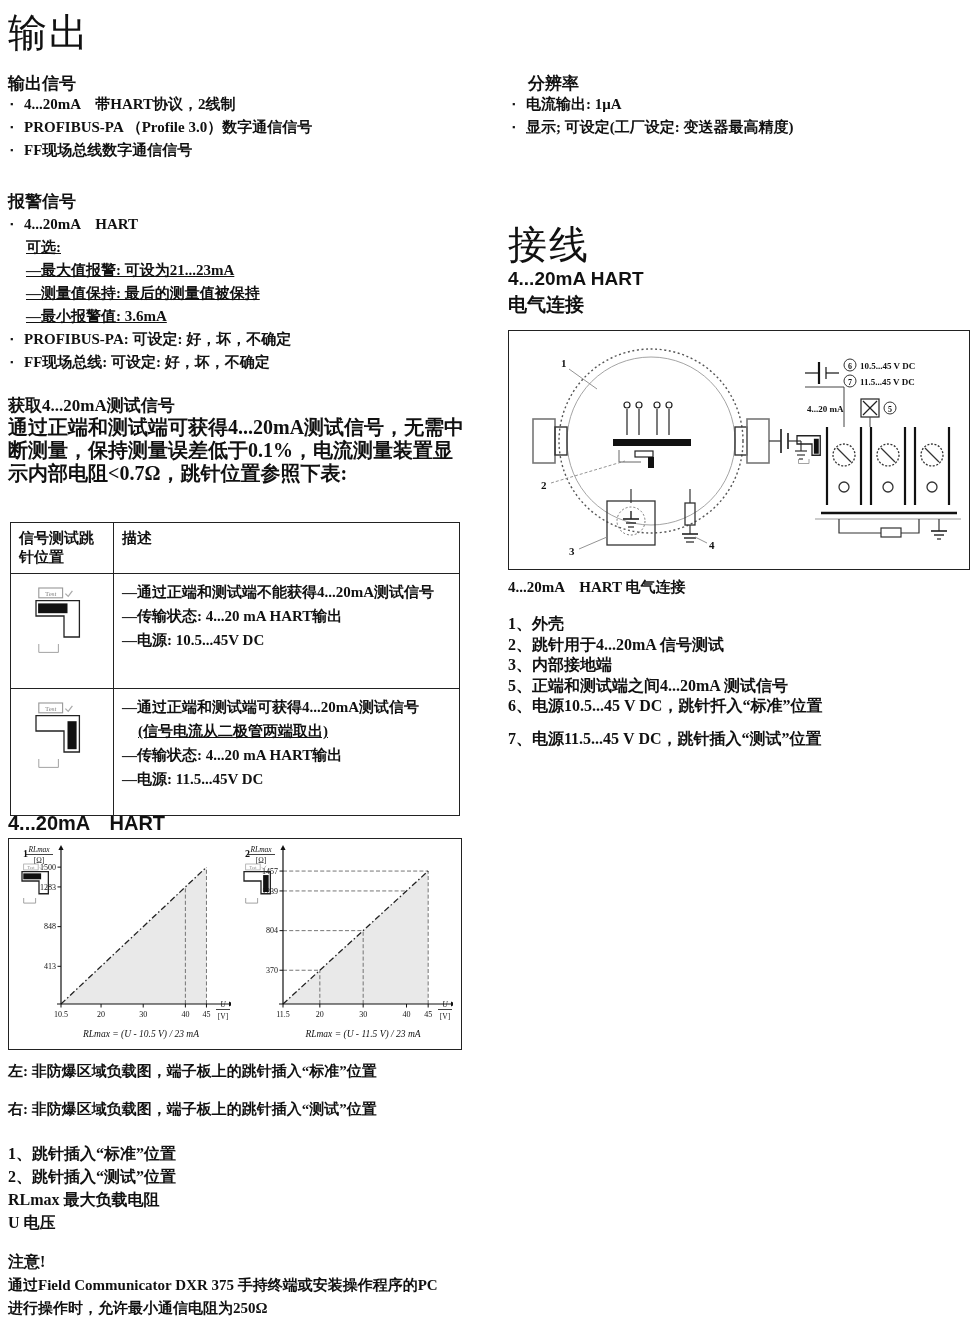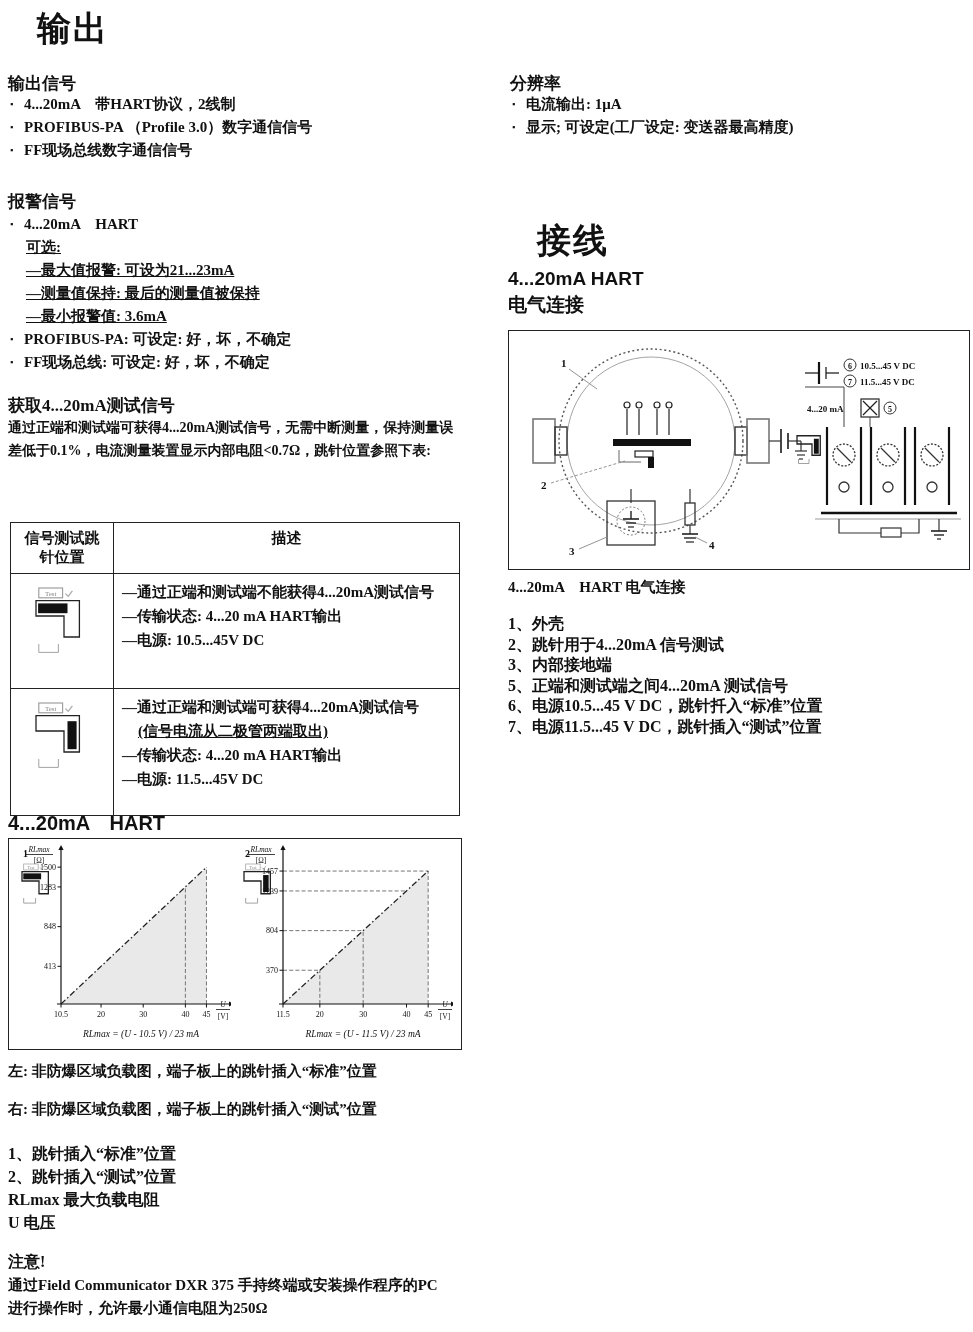--- a/index.html
+++ b/index.html
@@ -6,7 +6,7 @@
   #page{position:relative;width:973px;height:1332px;background:#ffffff;overflow:hidden;
         font-family:"Liberation Serif","DejaVu Serif",serif;color:#111;}
   .abs{position:absolute;}
-  .h1{font-size:34px;font-weight:700;letter-spacing:2px;margin-left:29px;}
+  .h1{font-size:39px;font-weight:400;letter-spacing:2px;}
   .h2-sans{font-family:"Liberation Sans","DejaVu Sans",sans-serif;font-size:19px;font-weight:700;}
   .h3{font-size:17px;font-weight:700;}
   .body-line{font-size:15px;font-weight:700;line-height:23px;white-space:nowrap;}

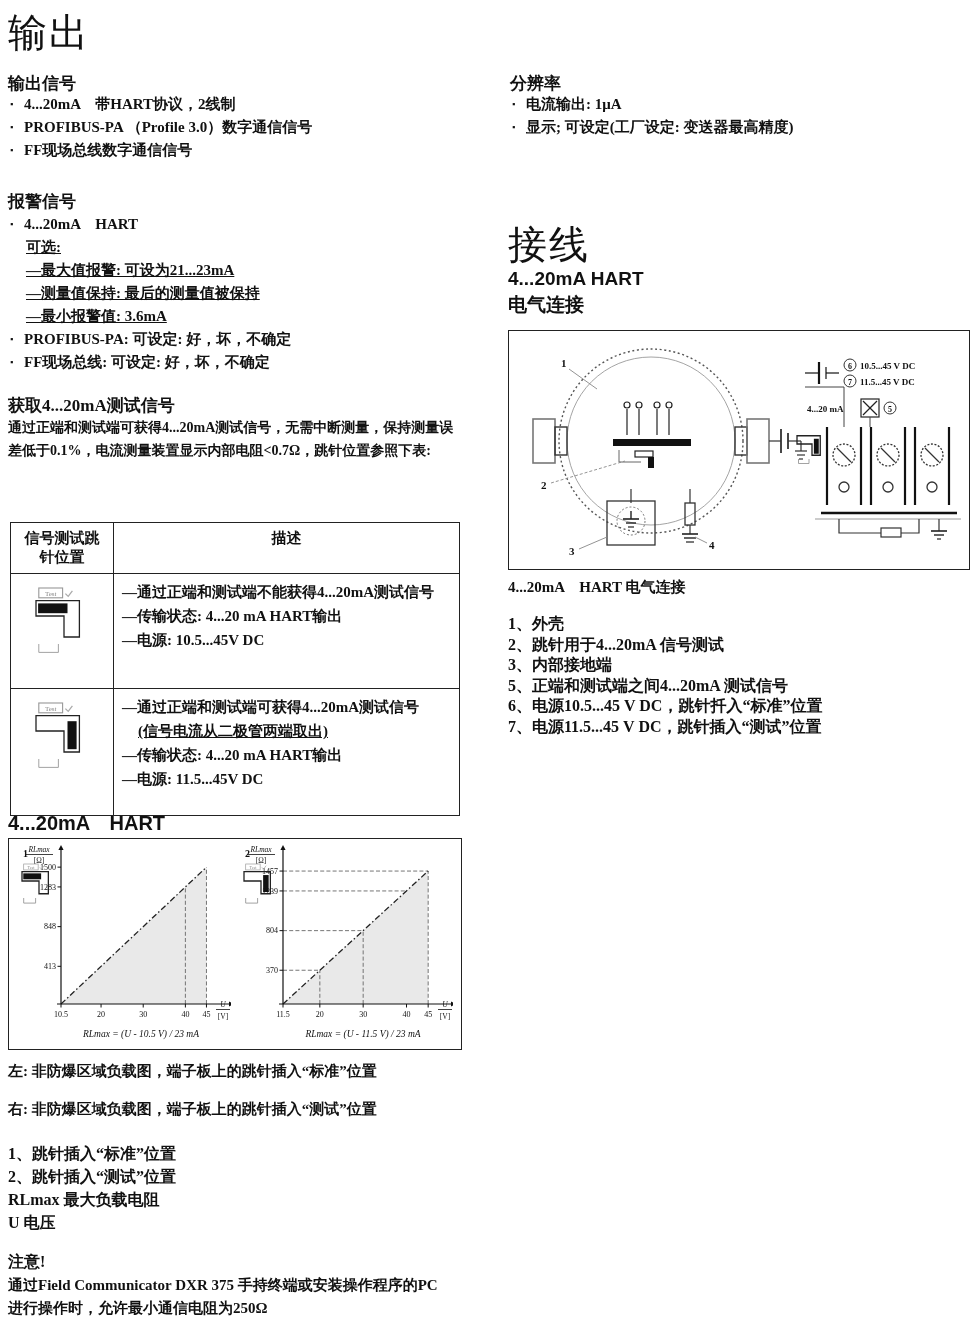--- a/index.html
+++ b/index.html
@@ -207,7 +207,7 @@
   <div class="abs body-line" style="left:8px;top:1274px;">通过Field Communicator DXR 375 手持终端或安装操作程序的PC</div>
   <div class="abs body-line" style="left:8px;top:1297px;">进行操作时，允许最小通信电阻为250Ω</div>
 
-  <div class="abs h3" style="left:510px;top:72px;">分辨率</div>
+  <div class="abs h3" style="left:528px;top:72px;">分辨率</div>
   <div class="abs" style="left:512px;top:93px;">
     <div class="body-line"><span class="bullet">▪</span><span>电流输出: 1μA</span></div>
     <div class="body-line"><span class="bullet">▪</span><span>显示; 可设定(工厂设定: 变送器最高精度)</span></div>

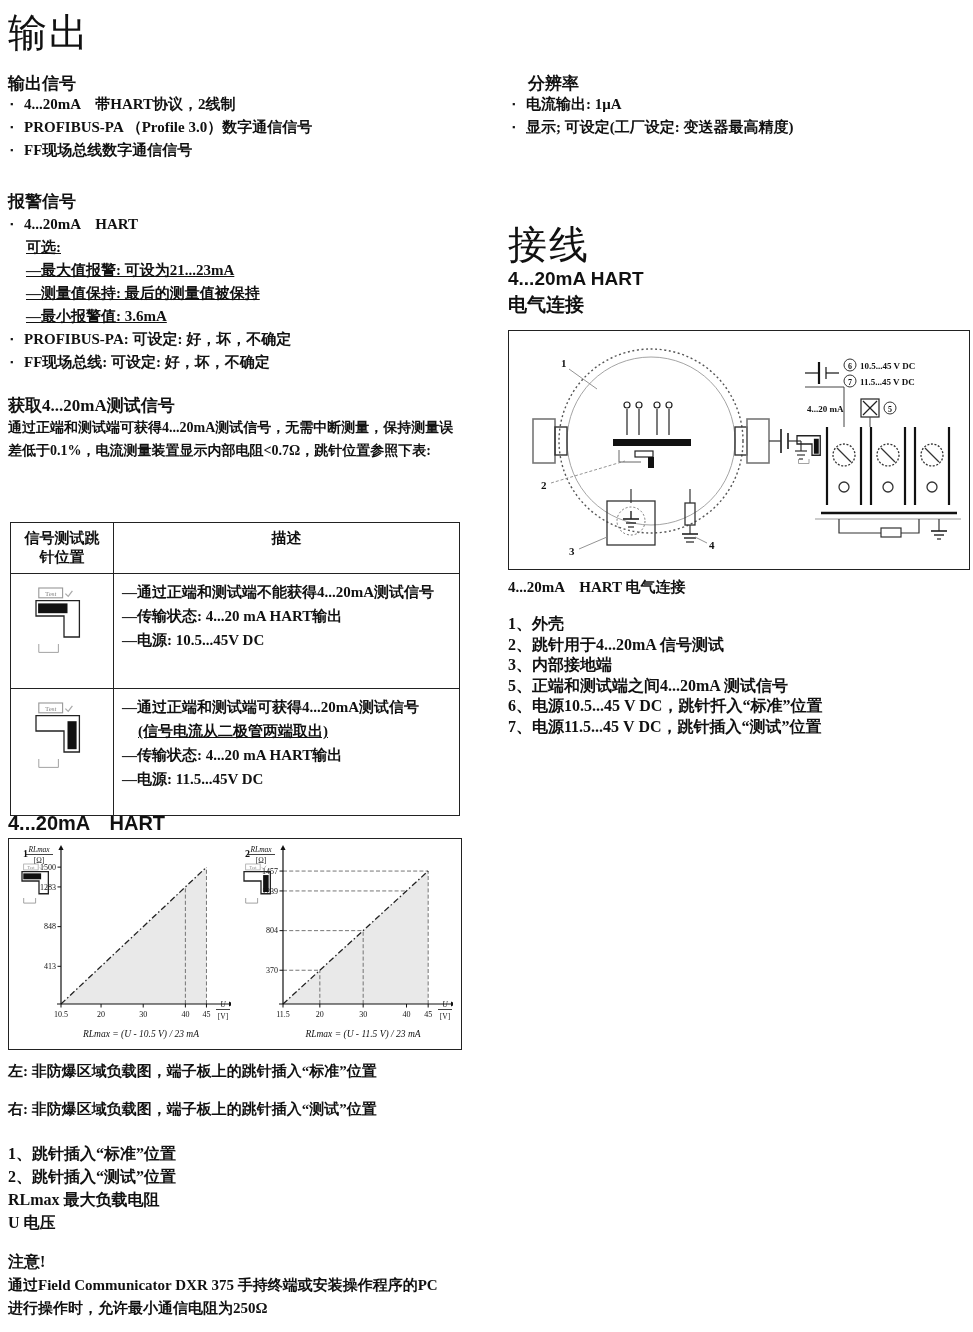--- a/index.html
+++ b/index.html
@@ -10,7 +10,7 @@
   .h2-sans{font-family:"Liberation Sans","DejaVu Sans",sans-serif;font-size:19px;font-weight:700;}
   .h3{font-size:17px;font-weight:700;}
   .body-line{font-size:15px;font-weight:700;line-height:23px;white-space:nowrap;}
-  .para{font-size:14px;font-weight:700;line-height:23px;}
+  .para{font-size:20px;font-weight:700;line-height:23px;}
   .bullet{display:inline-block;width:14px;font-size:9px;vertical-align:2px;}
   .indent1{padding-left:16px;text-decoration:underline;}
   .figure-box{border:1px solid #222;background:#fff;}

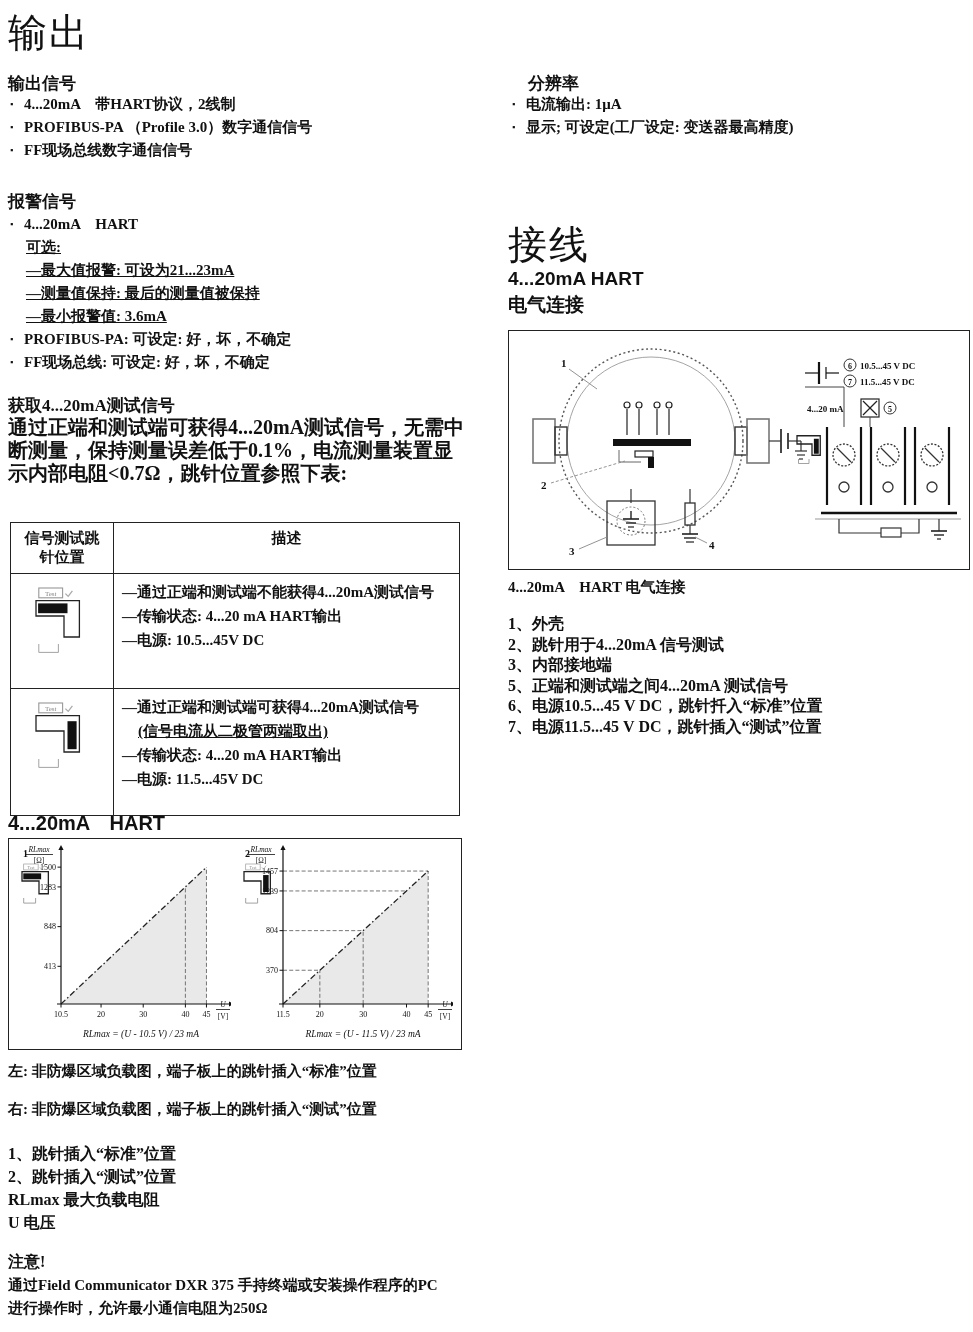--- a/index.html
+++ b/index.html
@@ -16,7 +16,7 @@
   .figure-box{border:1px solid #222;background:#fff;}
   table.jt{border-collapse:collapse;width:450px;}
   table.jt th,table.jt td{border:1.5px solid #222;vertical-align:top;padding:6px 8px;}
-  table.jt th{font-size:15px;font-weight:700;text-align:center;}
+  table.jt th{font-size:15px;font-weight:700;text-align:left;}
   table.jt td.iconcell{width:86px;text-align:center;padding-top:12px;}
   .desc-line{font-size:15px;font-weight:700;line-height:24px;white-space:nowrap;}
   .legend-line{font-size:16px;font-weight:700;line-height:23px;white-space:nowrap;}

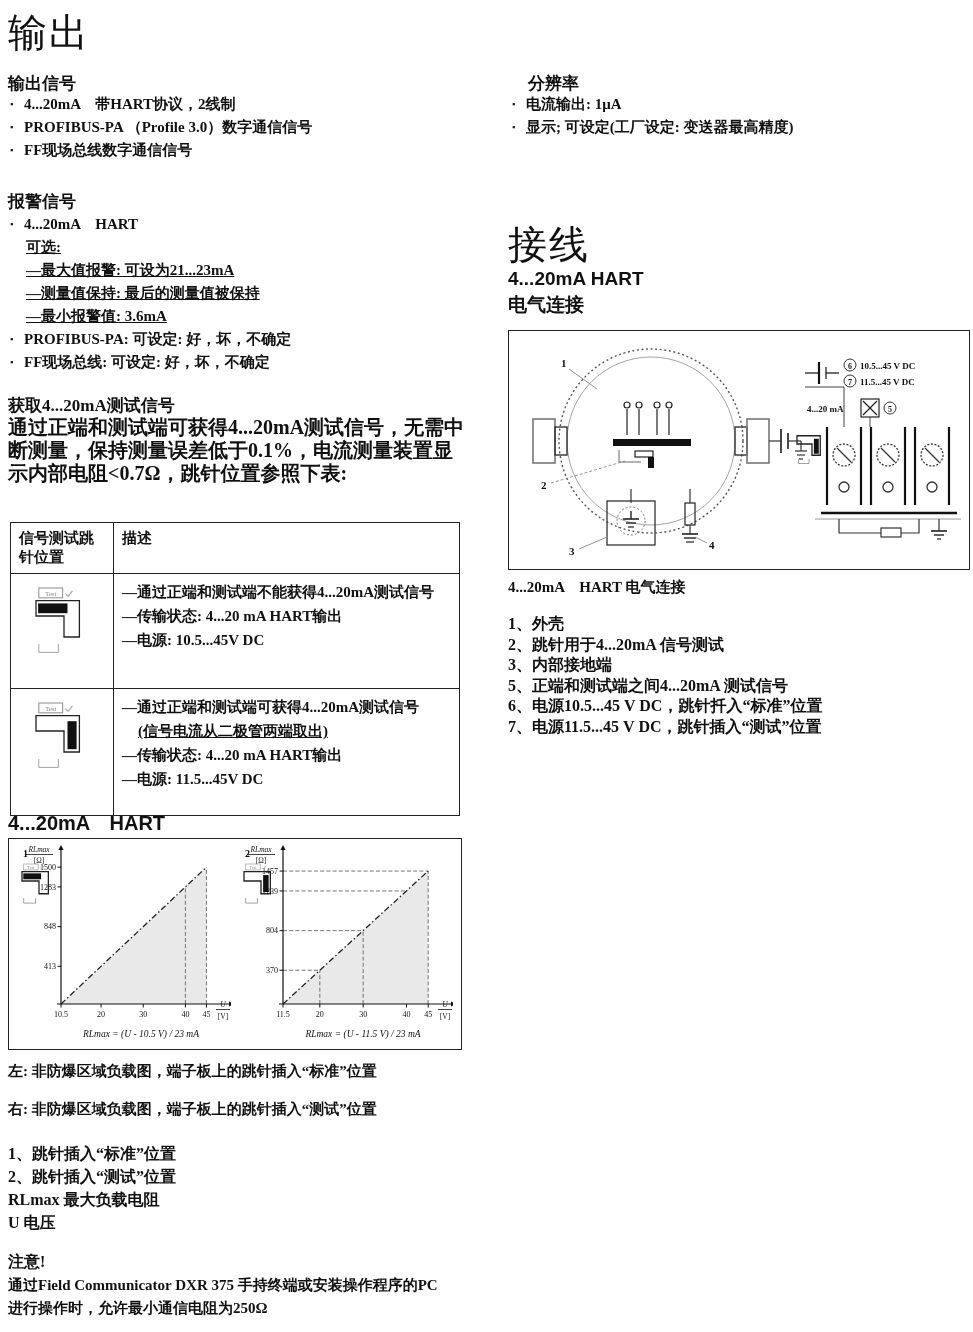--- a/index.html
+++ b/index.html
@@ -364,7 +364,7 @@
     <div class="legend-line" style="line-height:20.5px;">3、内部接地端</div>
     <div class="legend-line" style="line-height:20.5px;">5、正端和测试端之间4...20mA 测试信号</div>
     <div class="legend-line" style="line-height:20.5px;">6、电源10.5...45 V DC，跳针扦入“标准”位置</div>
-    <div class="legend-line" style="line-height:20.5px;">7、电源11.5...45 V DC，跳针插入“测试”位置</div>
+    <div class="legend-line" style="line-height:20.5px;margin-top:12px;">7、电源11.5...45 V DC，跳针插入“测试”位置</div>
   </div>
 
 </div>

